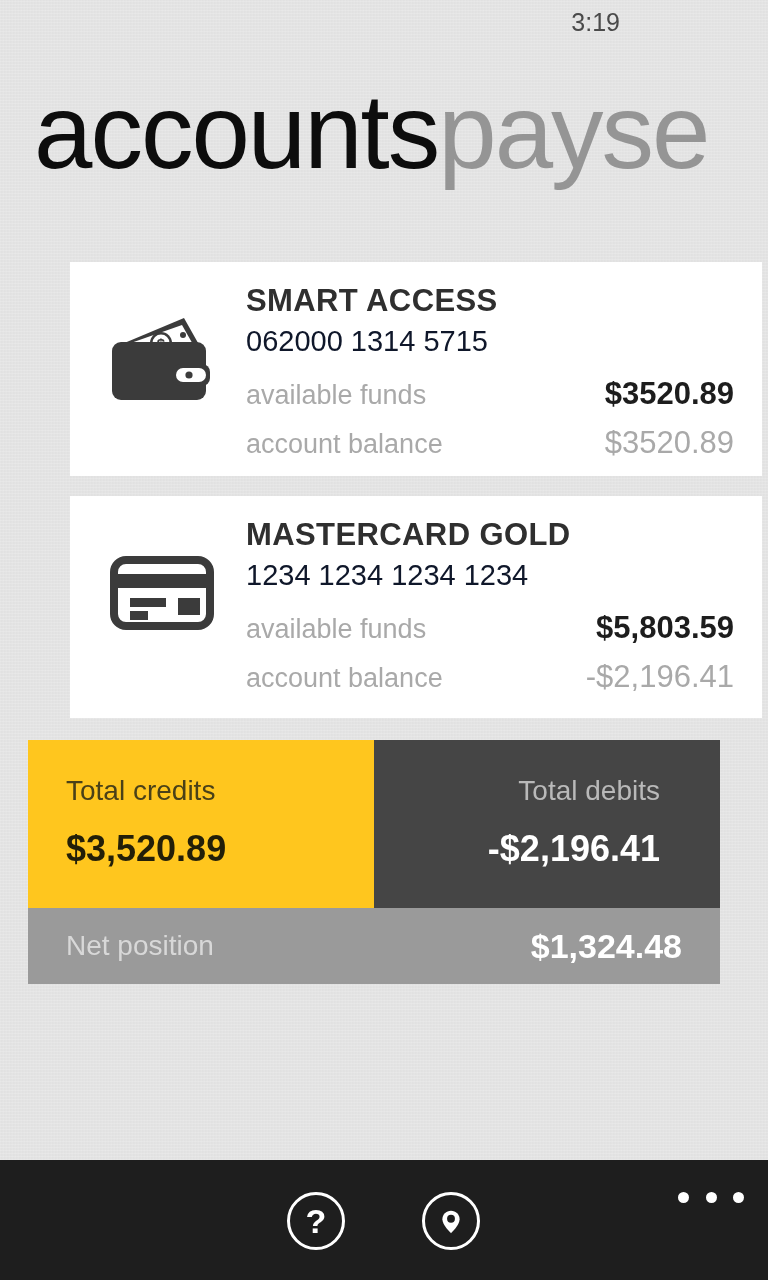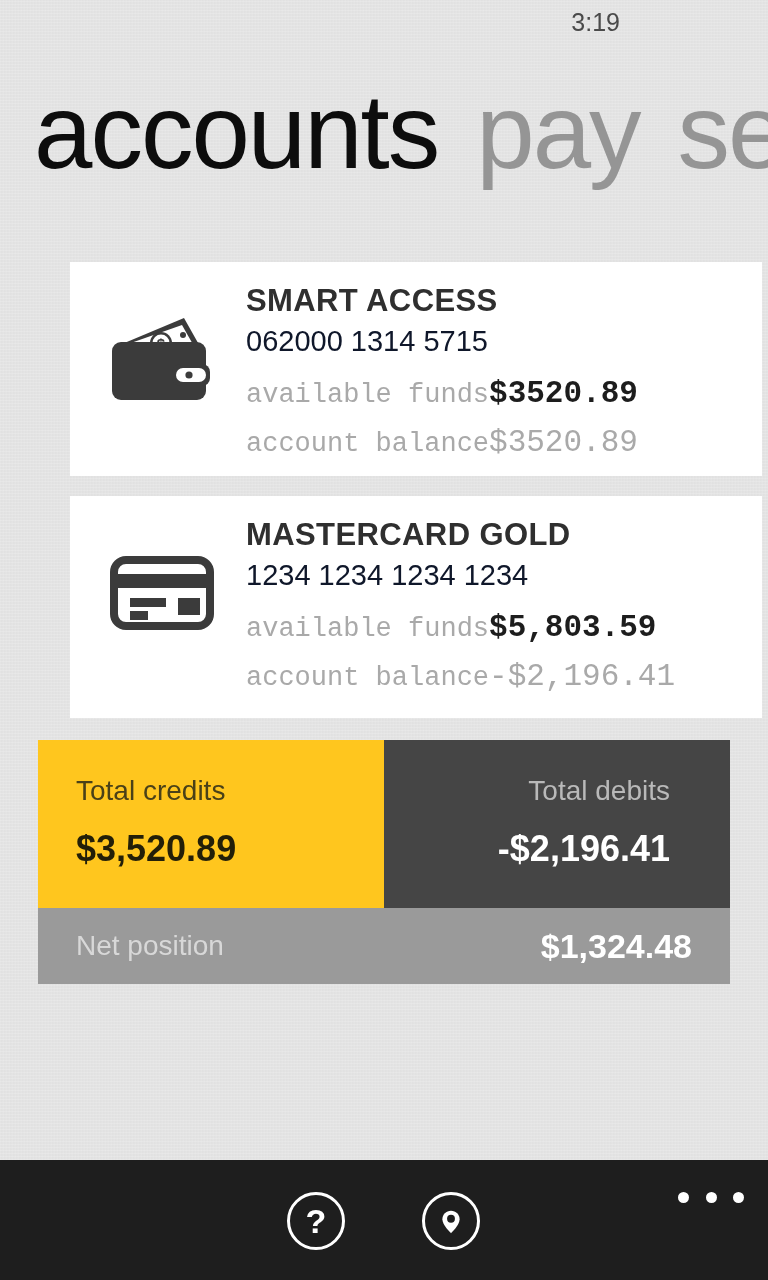--- a/index.html
+++ b/index.html
@@ -60,7 +60,7 @@
     vertical-align: top;
   }
   .pano-title.active { color: #0d0d0d; margin-left: 34px; }
-  .pano-title.inactive { color: #959595; margin-left: 38px; }
+  .pano-title.inactive { color: #959595; }
 
   
   .card {

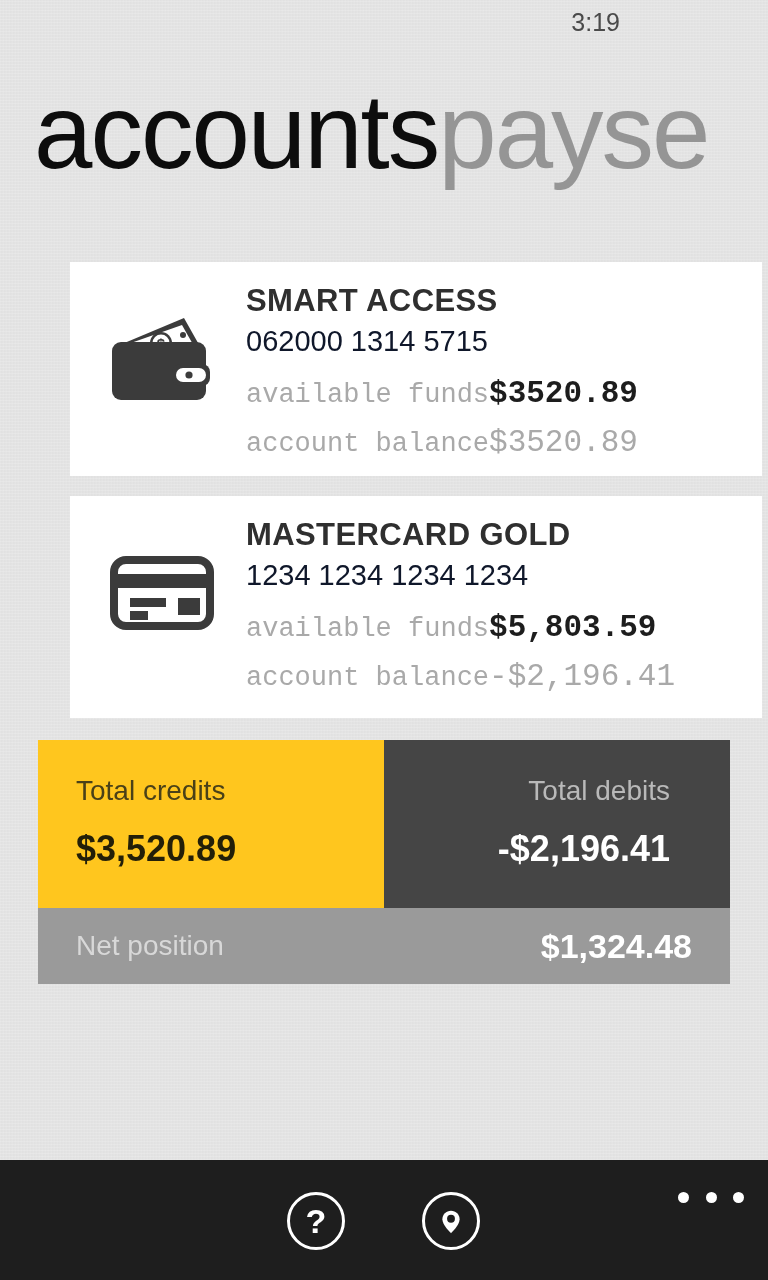--- a/index.html
+++ b/index.html
@@ -104,10 +104,9 @@
   }
   .card-row {
     display: flex;
-    justify-content: flex-start;
+    justify-content: space-between;
     align-items: baseline;
     line-height: 48px;
-    font-family: Liberation Mono, monospace;
   }
   .row-label {
     font-size: 27px;

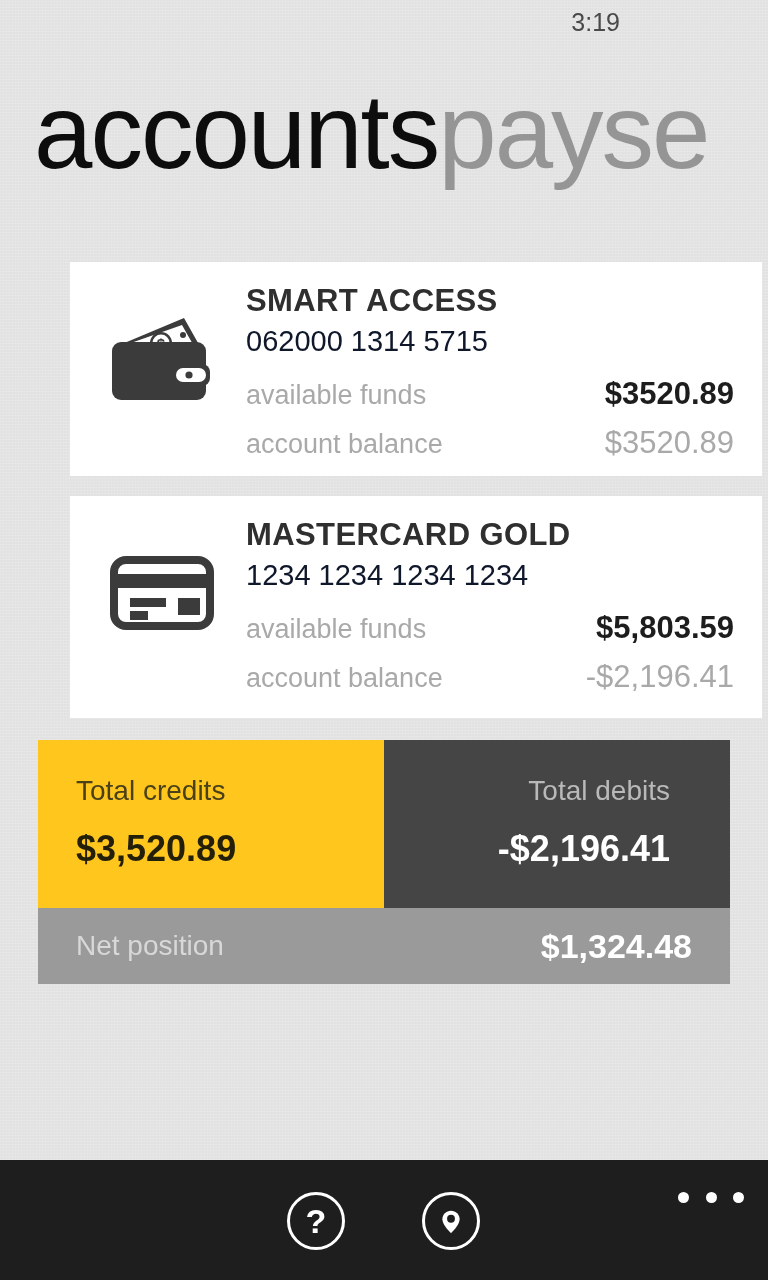--- a/index.html
+++ b/index.html
@@ -124,7 +124,7 @@
   
   #summary {
     position: absolute;
-    left: 38px;
+    left: 28px;
     top: 740px;
     width: 692px;
   }

